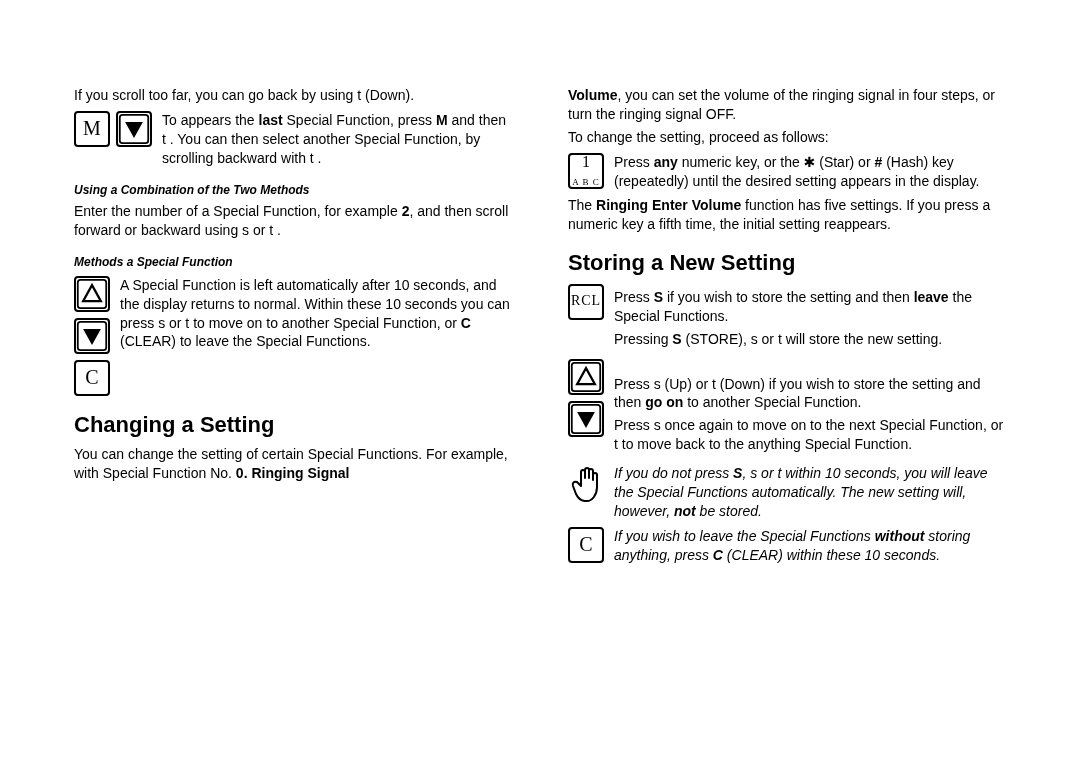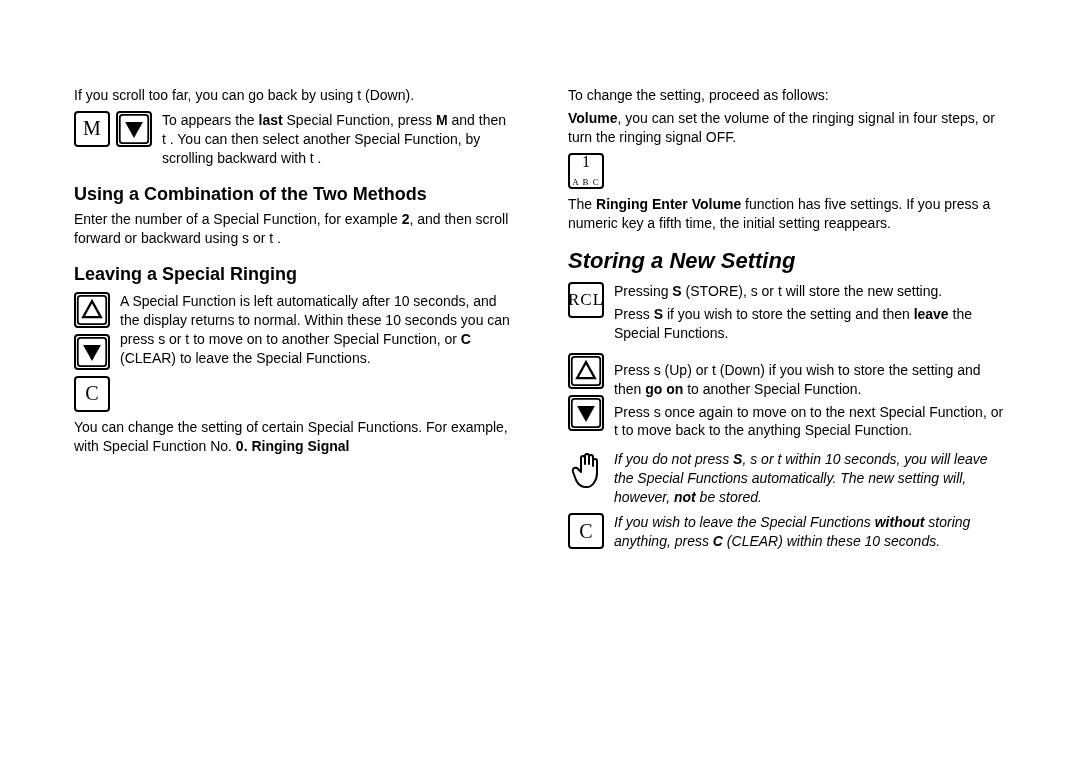--- a/index.html
+++ b/index.html
@@ -169,10 +169,10 @@
   </div>
 
   <div class="col">
+    <p>
+      <b>Volume</b><span>, you can set the volume of the ringing signal in four steps, or turn the ringing signal OFF.</span>
+    </p>
     <p>To change the setting, proceed as follows:</p>
-    <p>
-      <b>Volume</b><span>, you can set the volume of the ringing signal in four steps, or turn the ringing signal OFF.</span>
-    </p>
 
     <div class="row">
       <div class="icon-col">

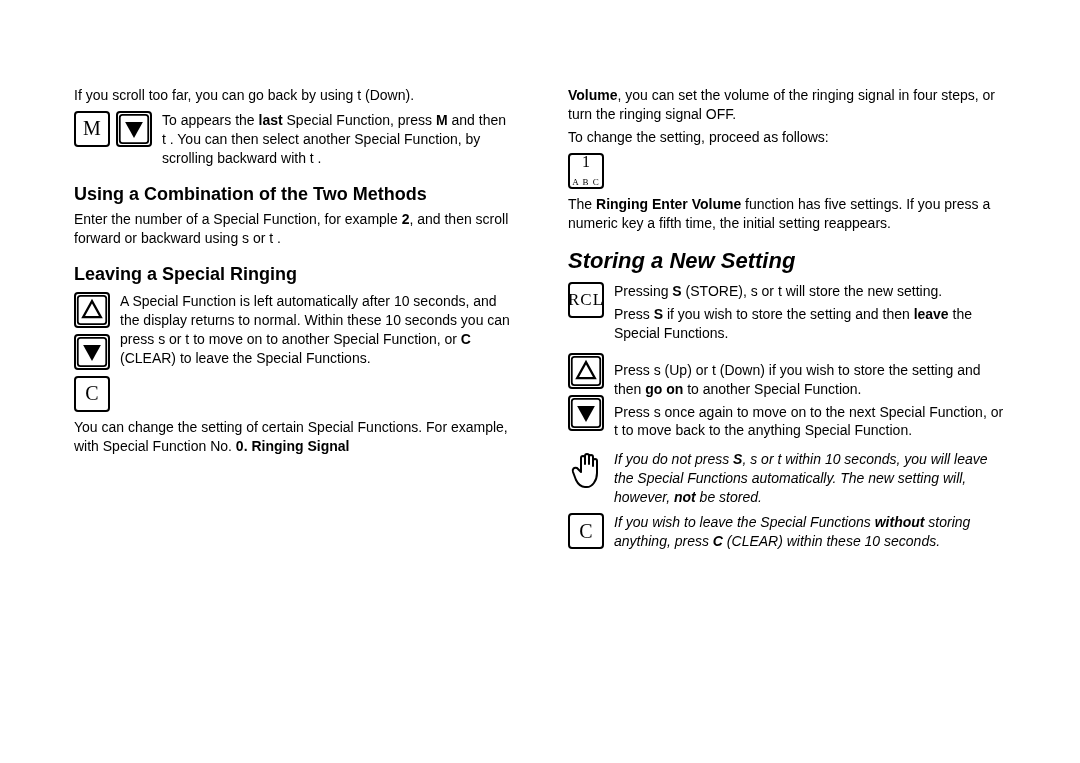--- a/index.html
+++ b/index.html
@@ -181,6 +181,9 @@
           <span class="bot">A B C</span>
         </div>
       </div>
+      <div class="txt">
+        <span>Press </span><b>any</b><span> numeric key, or the </span><span>✱</span><span> (Star) or </span><b>#</b><span> (Hash) key (repeatedly) until the desired setting appears in the display.</span>
+      </div>
     </div>
 
     <p>

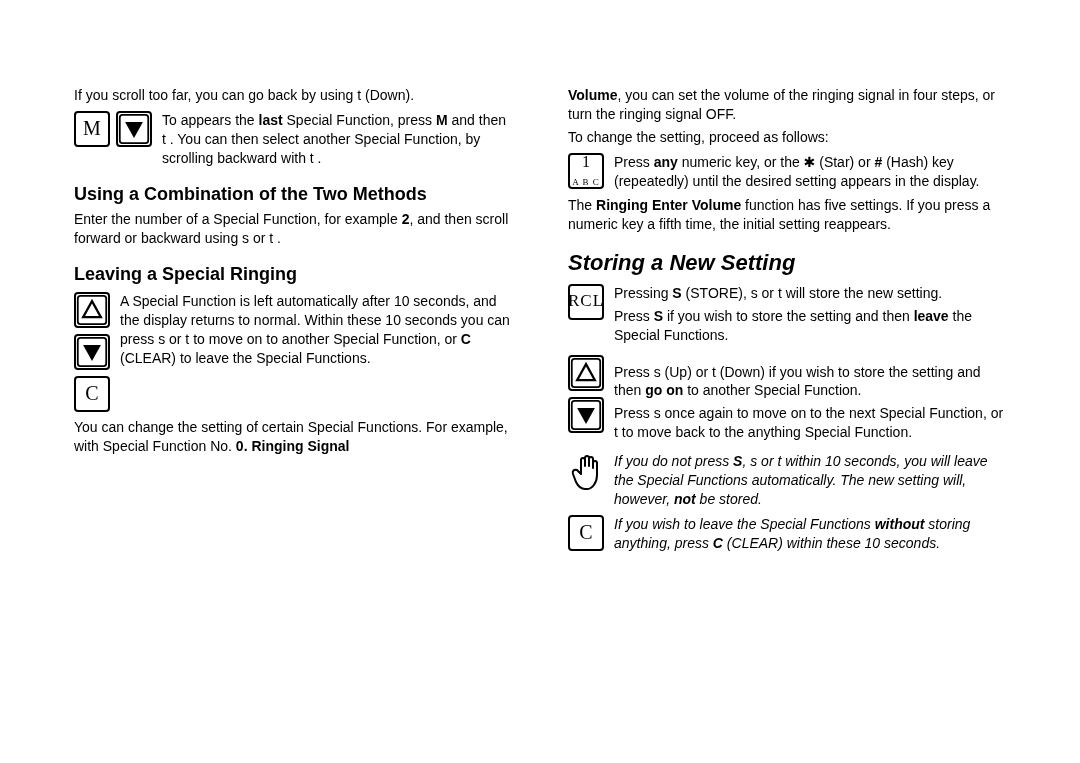--- a/index.html
+++ b/index.html
@@ -30,8 +30,9 @@
     font-style: italic;
   }
   h3 {
-    font-size: 18px;
+    font-size: 12px;
     font-weight: bold;
+    font-style: italic;
     margin: 14px 0 4px 0;
   }
   p {

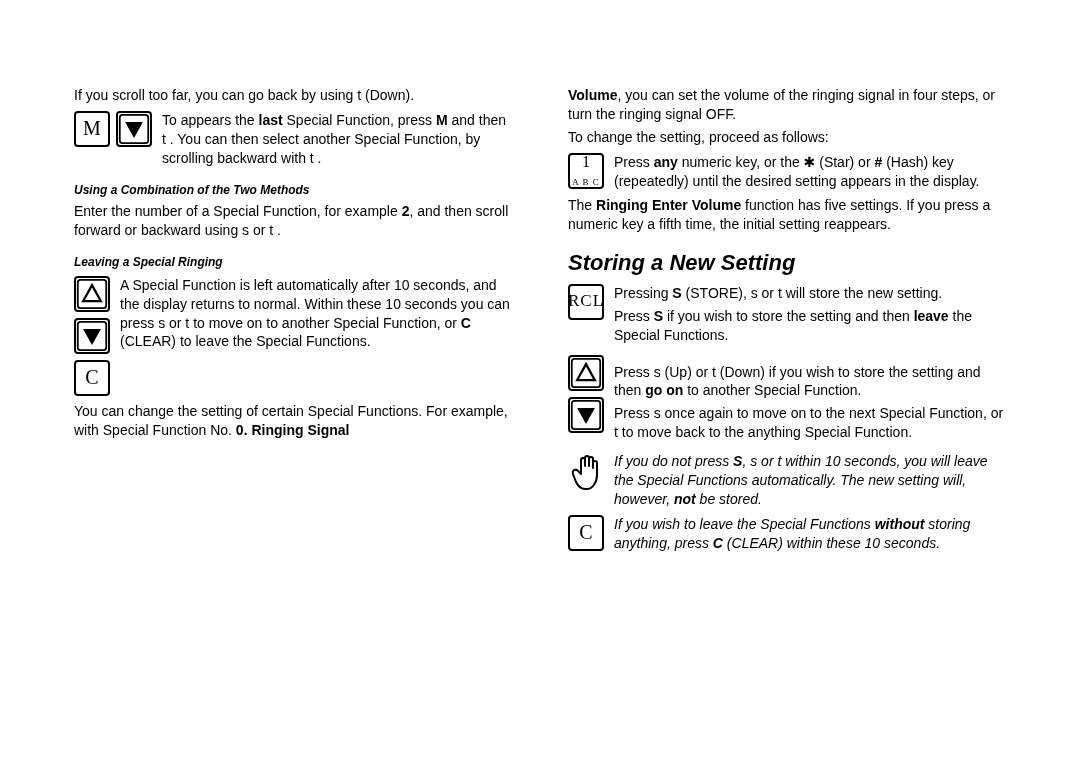--- a/index.html
+++ b/index.html
@@ -143,7 +143,7 @@
       <span>Enter the number of a Special Function, for example </span><b>2</b><span>, and then scroll forward or backward using </span><span>s</span><span> or </span><span>t</span><span> .</span>
     </p>
 
-    <h3>Leaving a Special Ringing</h3>
+    <h3>Methods a Special Function</h3>
     <div class="row">
       <div class="icon-col">
         <div class="key">

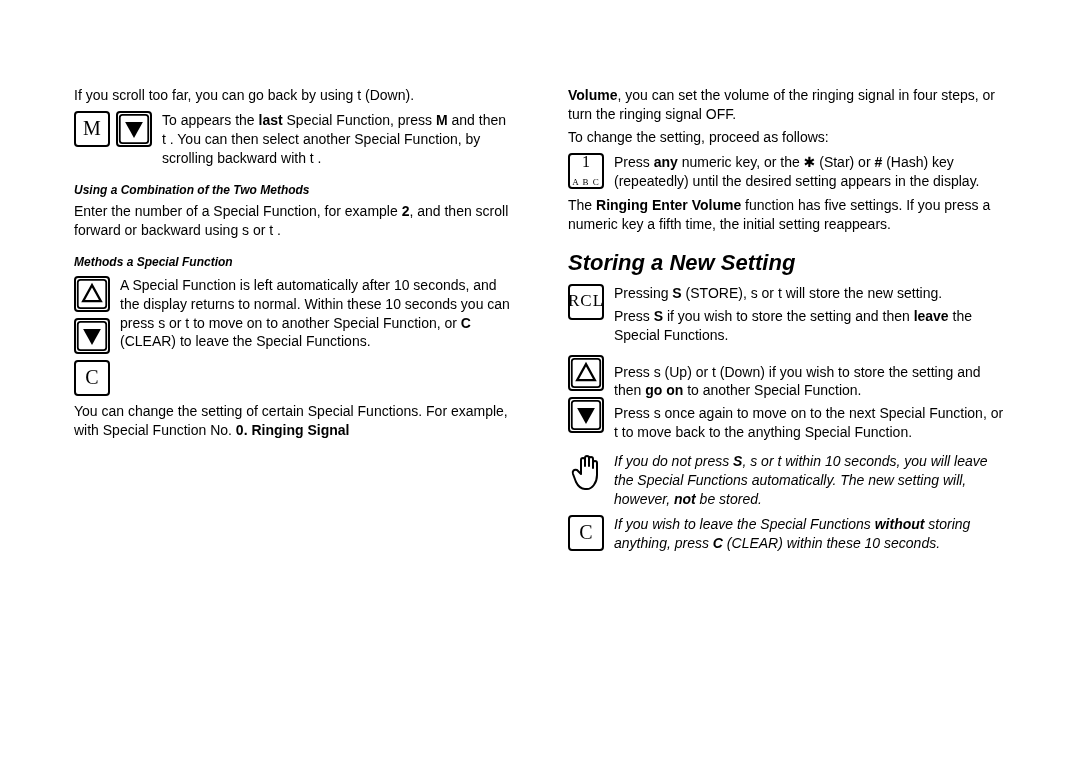--- a/index.html
+++ b/index.html
@@ -27,7 +27,6 @@
     font-size: 22px;
     font-weight: bold;
     margin: 14px 0 6px 0;
-    font-style: italic;
   }
   h3 {
     font-size: 12px;

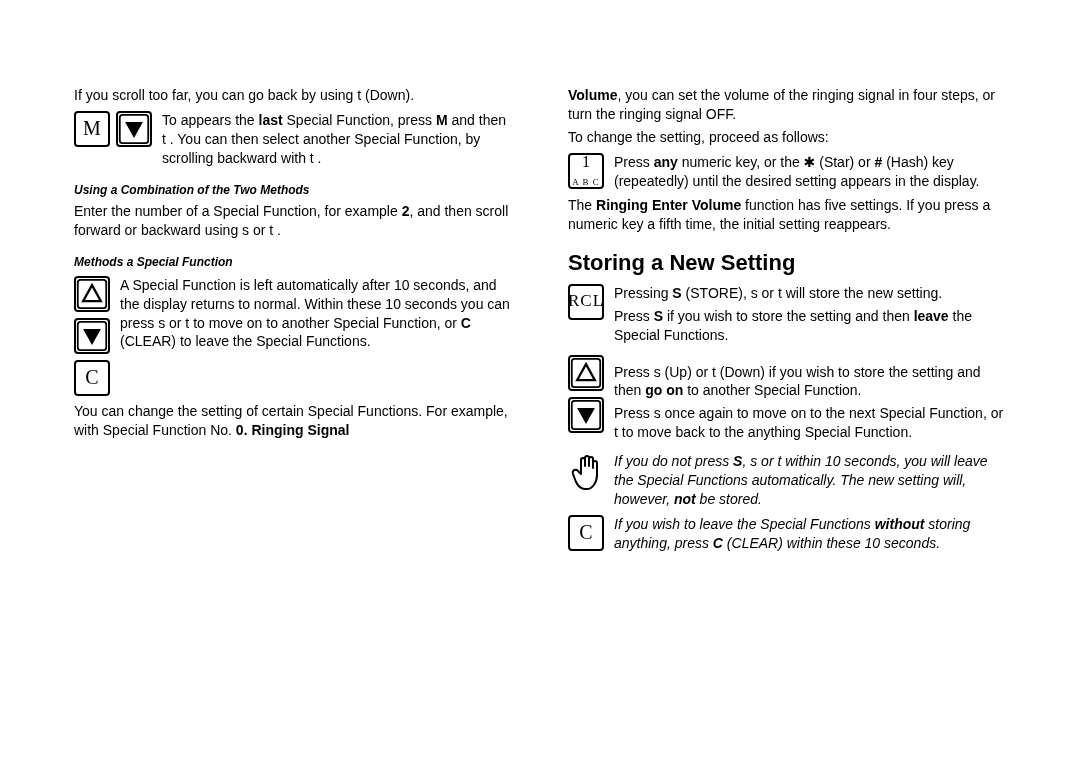--- a/index.html
+++ b/index.html
@@ -69,7 +69,7 @@
     font-family: "Times New Roman", serif;
   }
   .key.rcl {
-    font-size: 17px;
+    font-size: 14px;
     letter-spacing: 1px;
   }
   .key.abc .top {

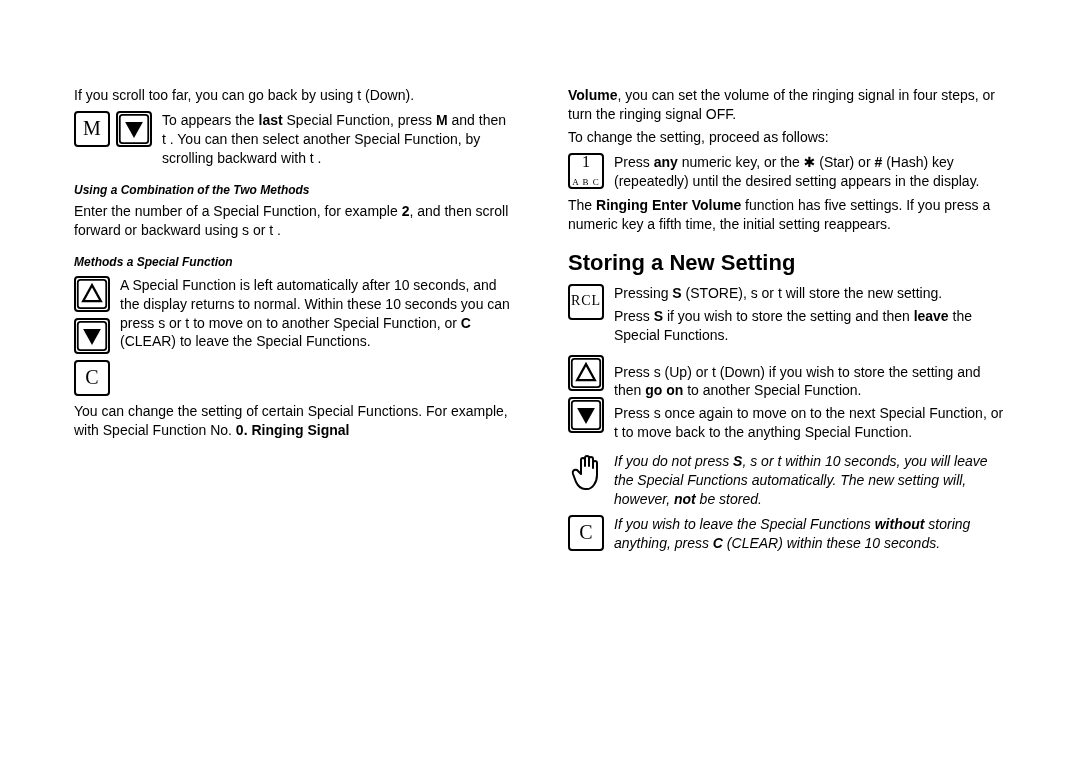--- a/index.html
+++ b/index.html
@@ -197,11 +197,11 @@
         <div class="key rcl">RCL</div>
       </div>
       <div class="txt">
+        <p>
+          <span>Press </span><b>S</b><span> if you wish to store the setting and then </span><b>leave</b><span> the Special Functions.</span>
+        </p>
         <p style="margin-top:0">
           <span>Pressing </span><b>S</b><span> (STORE), </span><span>s</span><span> or </span><span>t</span><span> will store the new setting.</span>
-        </p>
-        <p>
-          <span>Press </span><b>S</b><span> if you wish to store the setting and then </span><b>leave</b><span> the Special Functions.</span>
         </p>
       </div>
     </div>

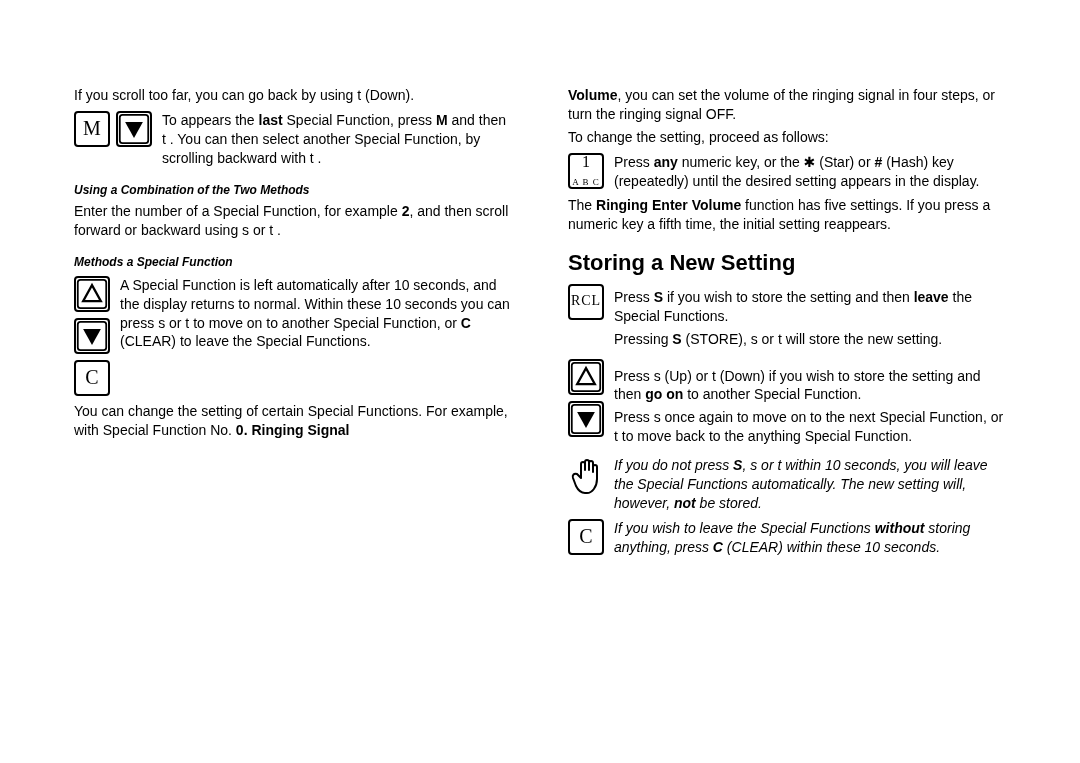--- a/index.html
+++ b/index.html
@@ -220,7 +220,7 @@
           </div>
       </div>
       <div class="txt">
-        <p style="margin-top:8px">
+        <p style="margin-top:16px">
           <span>Press </span><span>s</span><span> (Up) or </span><span>t</span><span> (Down) if you wish to store the setting and then </span><b>go on</b><span> to another Special Function.</span>
         </p>
         <p>

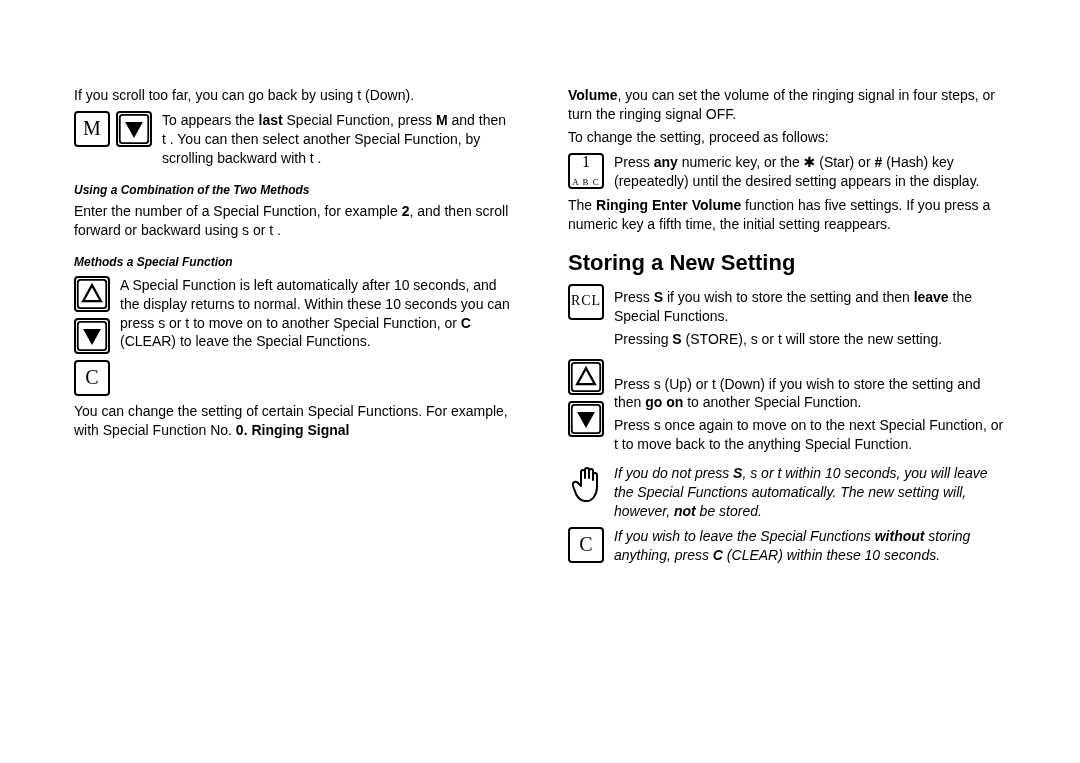--- a/index.html
+++ b/index.html
@@ -163,6 +163,7 @@
     </div>
 
 
+    <h2>Changing a Setting</h2>
     <p>
       <span>You can change the setting of certain Special Functions. For example, with Special Function No. </span><b>0. Ringing Signal </b>
     </p>

